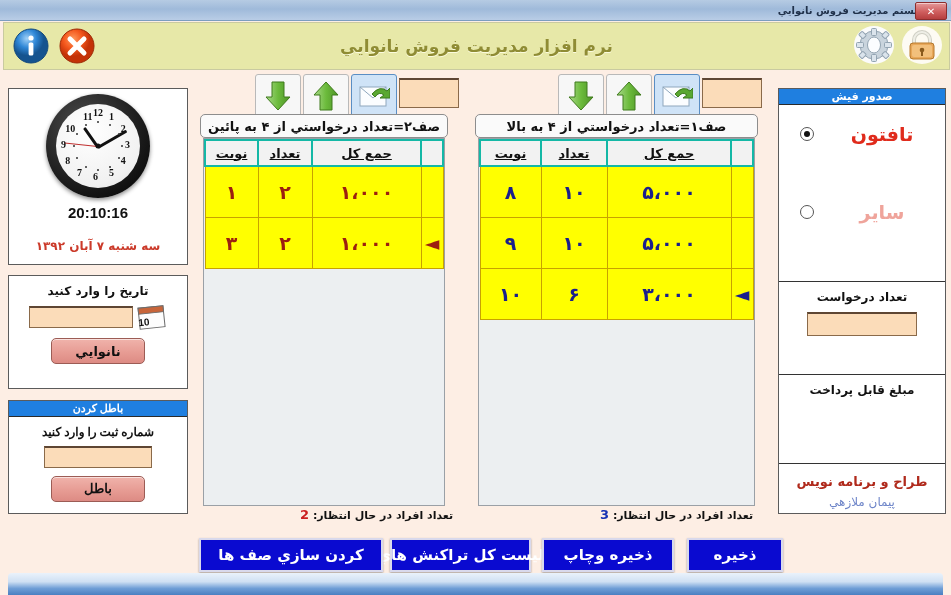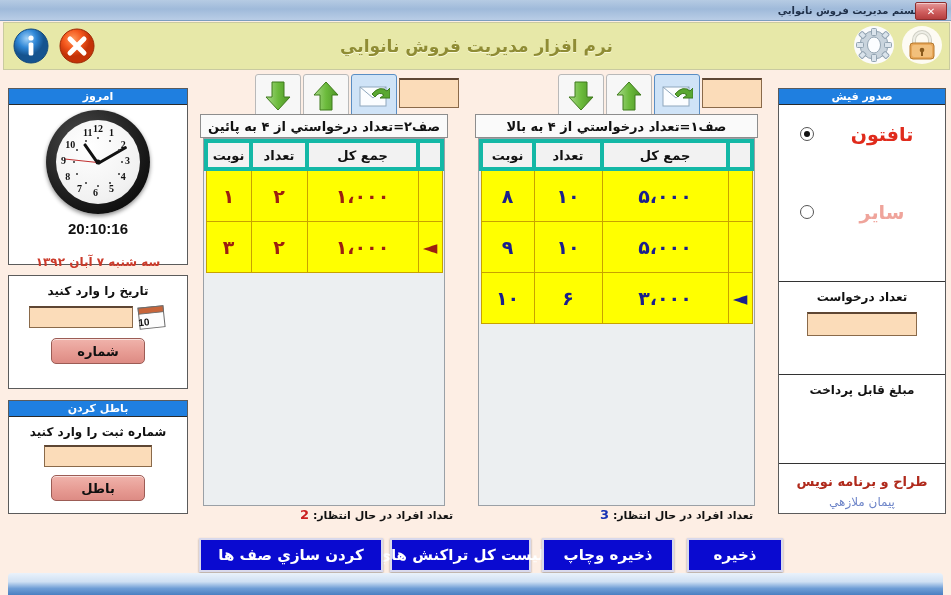--- a/index.html
+++ b/index.html
@@ -275,7 +275,6 @@
   </div>
 
   <div class="group" id="panel-today">
-    <div class="gtitle">امروز</div>
     <div class="gbody clock-wrap">
       <div class="clock">
         <div class="clock-face" id="clockface">

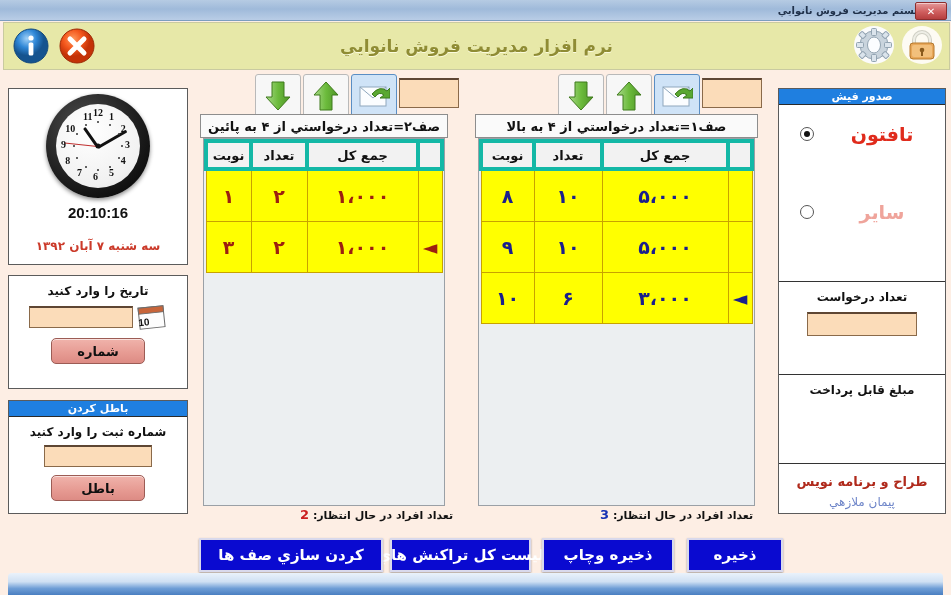--- a/index.html
+++ b/index.html
@@ -105,7 +105,7 @@
   #queue1{left:478px;top:138px;width:275px;height:366px;}
 
   .tbl-caption{
-    position:absolute;height:22px;background:#fafafa;border:1px solid #8d8d8d;border-radius:0;
+    position:absolute;height:22px;background:#fafafa;border:1px solid #8d8d8d;border-radius:5px;
     display:flex;align-items:center;justify-content:center;
     font-size:13px;font-weight:bold;color:#111;white-space:nowrap;
   }

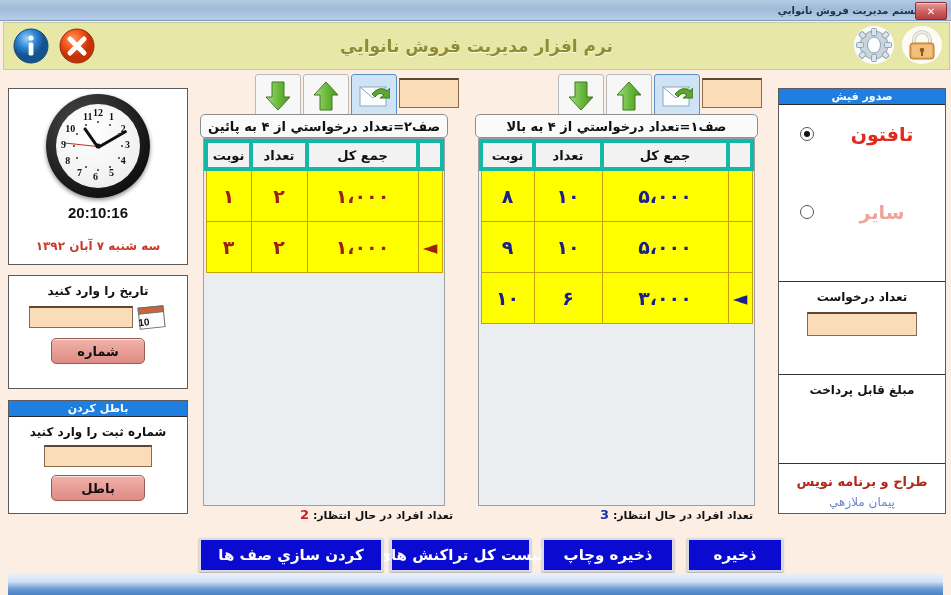--- a/index.html
+++ b/index.html
@@ -114,8 +114,8 @@
 
   table.grid{border-collapse:collapse;width:100%;table-layout:fixed;}
   table.grid th{
-    background:#f2f2f2;border:4px solid #14b8a6;height:22px;
-    font-size:13px;font-weight:bold;color:#111;
+    background:#f2f2f2;border:2px solid #14b8a6;height:22px;
+    font-size:13px;font-weight:bold;color:#111;text-decoration:underline;
   }
   table.grid td{
     background:#ffff00;border:1px solid #c8a200;height:48px;

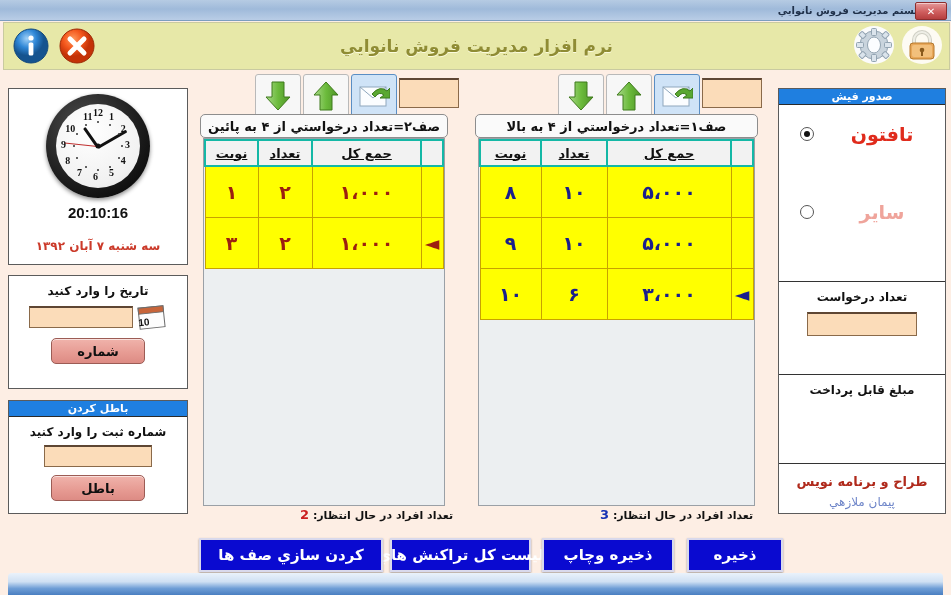--- a/index.html
+++ b/index.html
@@ -326,7 +326,7 @@
         </span>
         <span class="txtbox" style="width:104px;" title=""></span>
       </div>
-      <div class="pinkbtn">شماره</div>
+      <div class="pinkbtn">نانوایي</div>
     </div>
   </div>
 

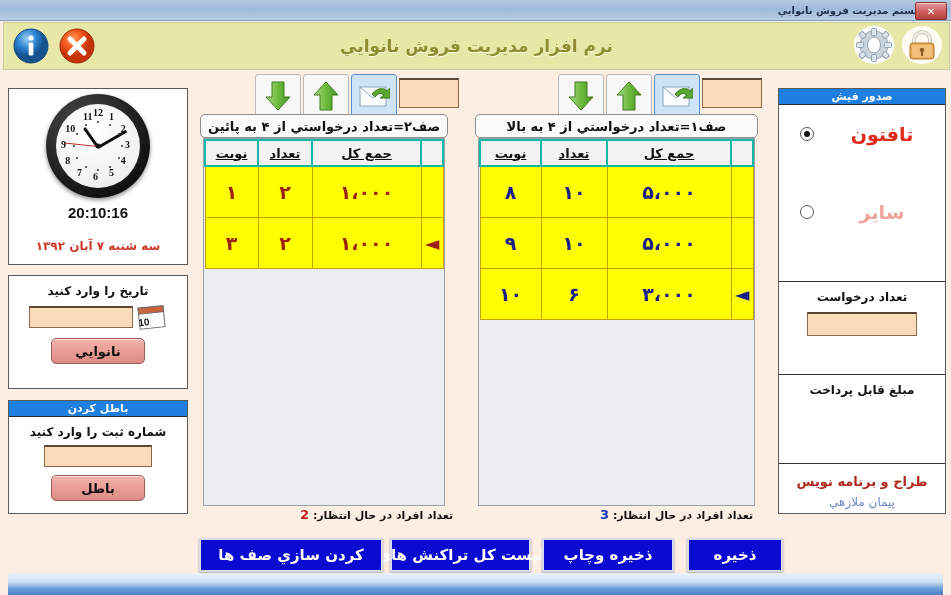--- a/index.html
+++ b/index.html
@@ -82,7 +82,7 @@
   .datefa{font-size:12px;font-weight:bold;color:#cb3a2a;margin-top:18px;}
 
   #panel-cash{left:8px;top:275px;width:178px;height:112px;}
-  #panel-void{left:8px;top:400px;width:178px;height:112px;}
+  #panel-void{left:8px;top:400px;width:178px;height:112px;font-family:Liberation Serif, serif;}
   .fld-label{font-size:12px;font-weight:bold;color:#111;text-align:center;margin-top:8px;}
   .row-input{display:flex;align-items:center;justify-content:center;gap:4px;margin-top:6px;padding:0 8px;}
   .txtbox{

